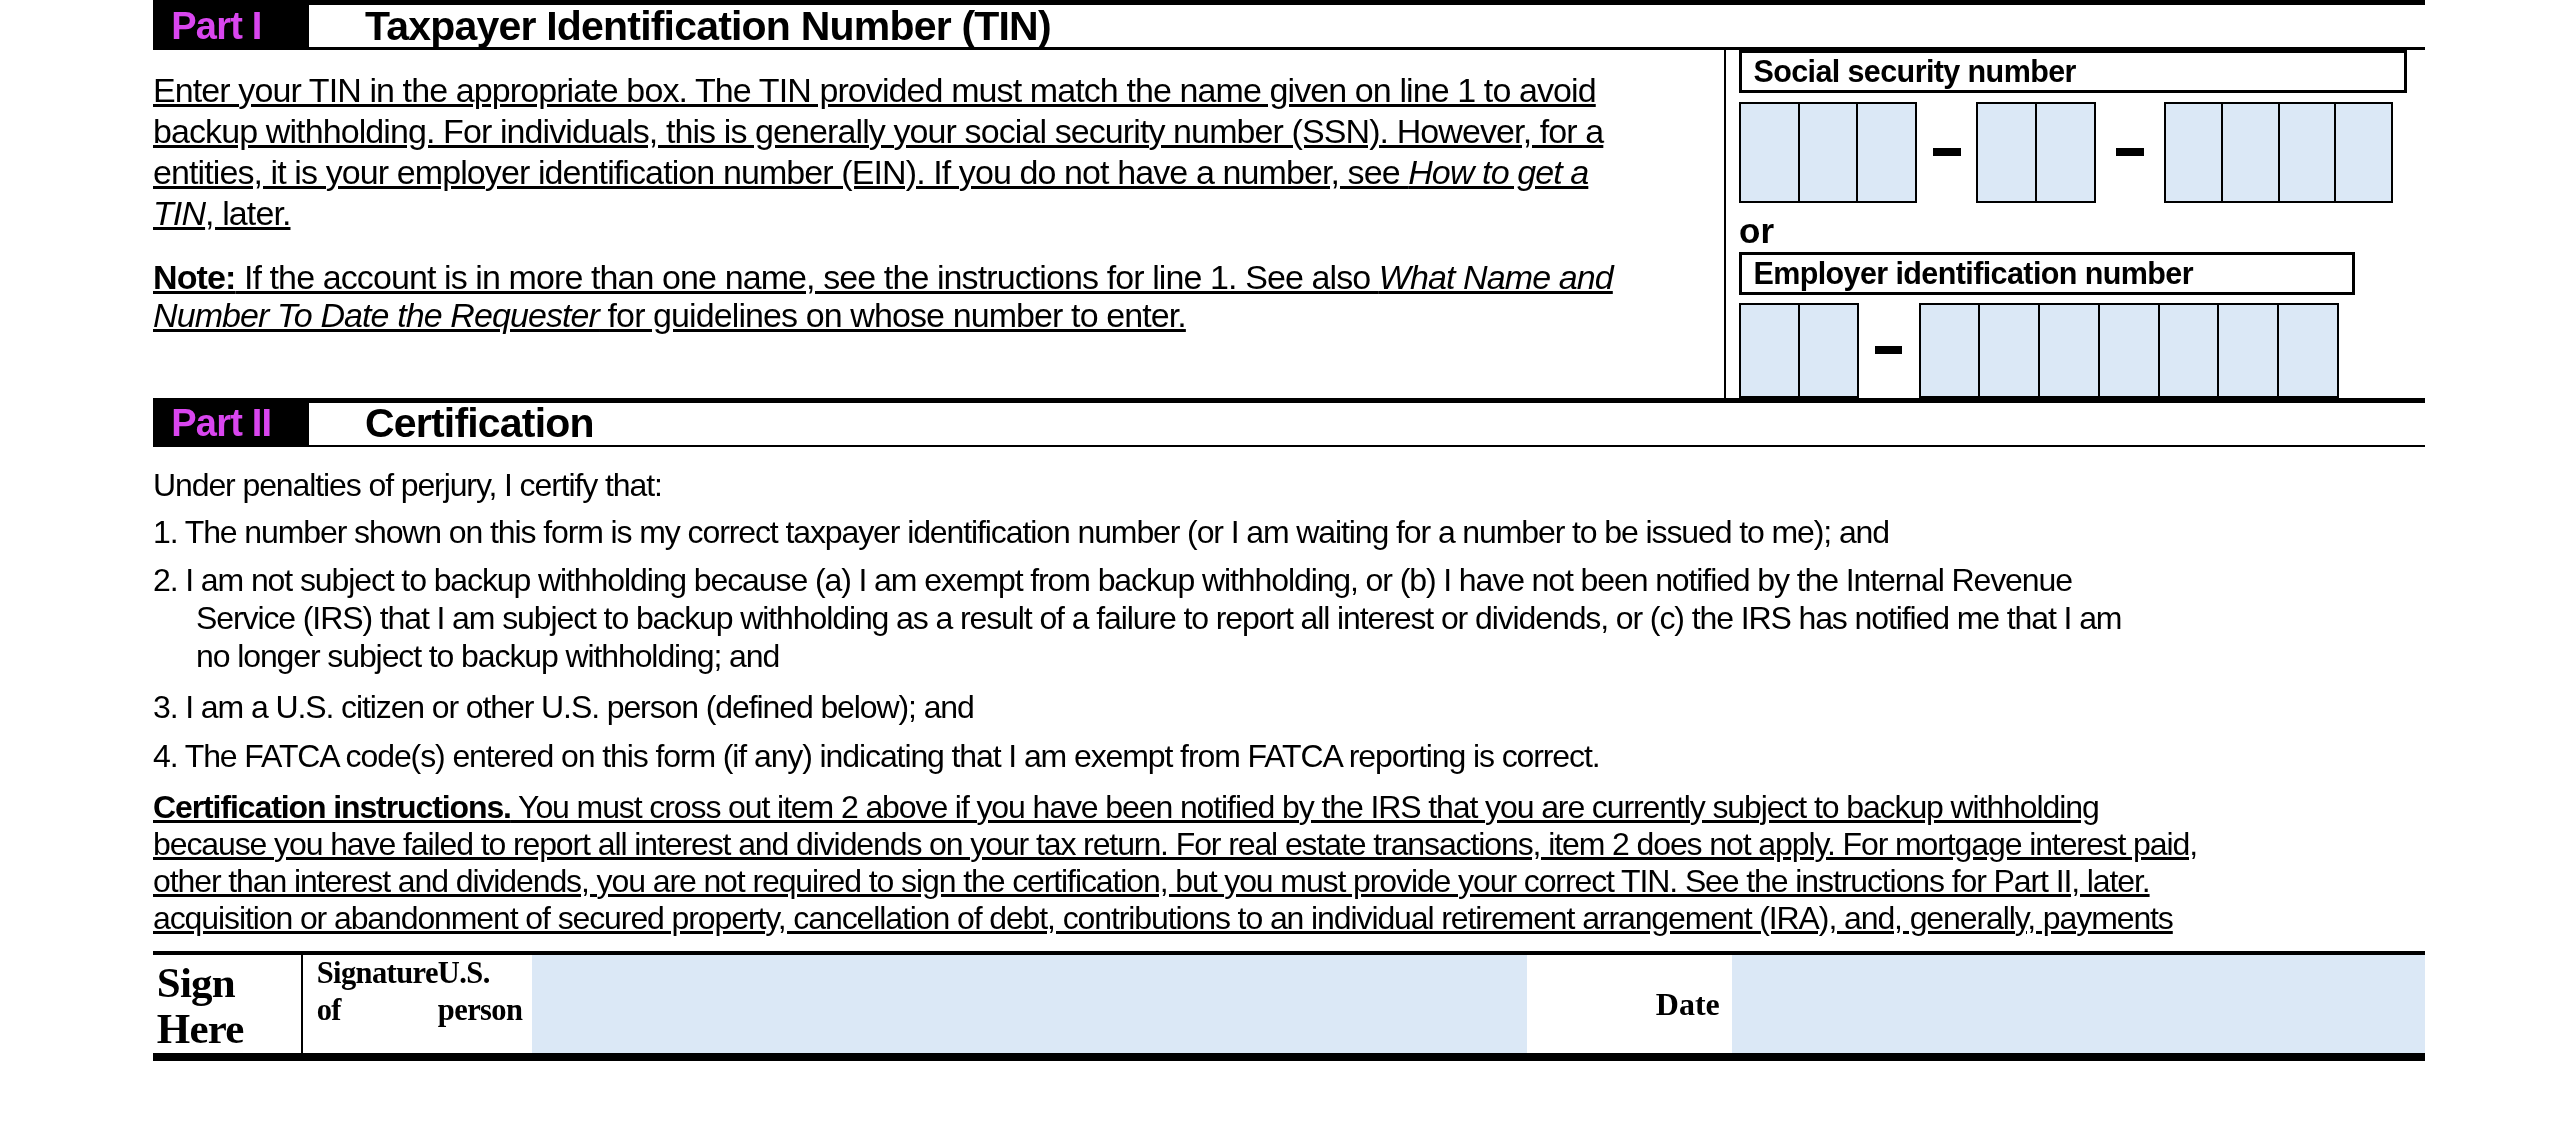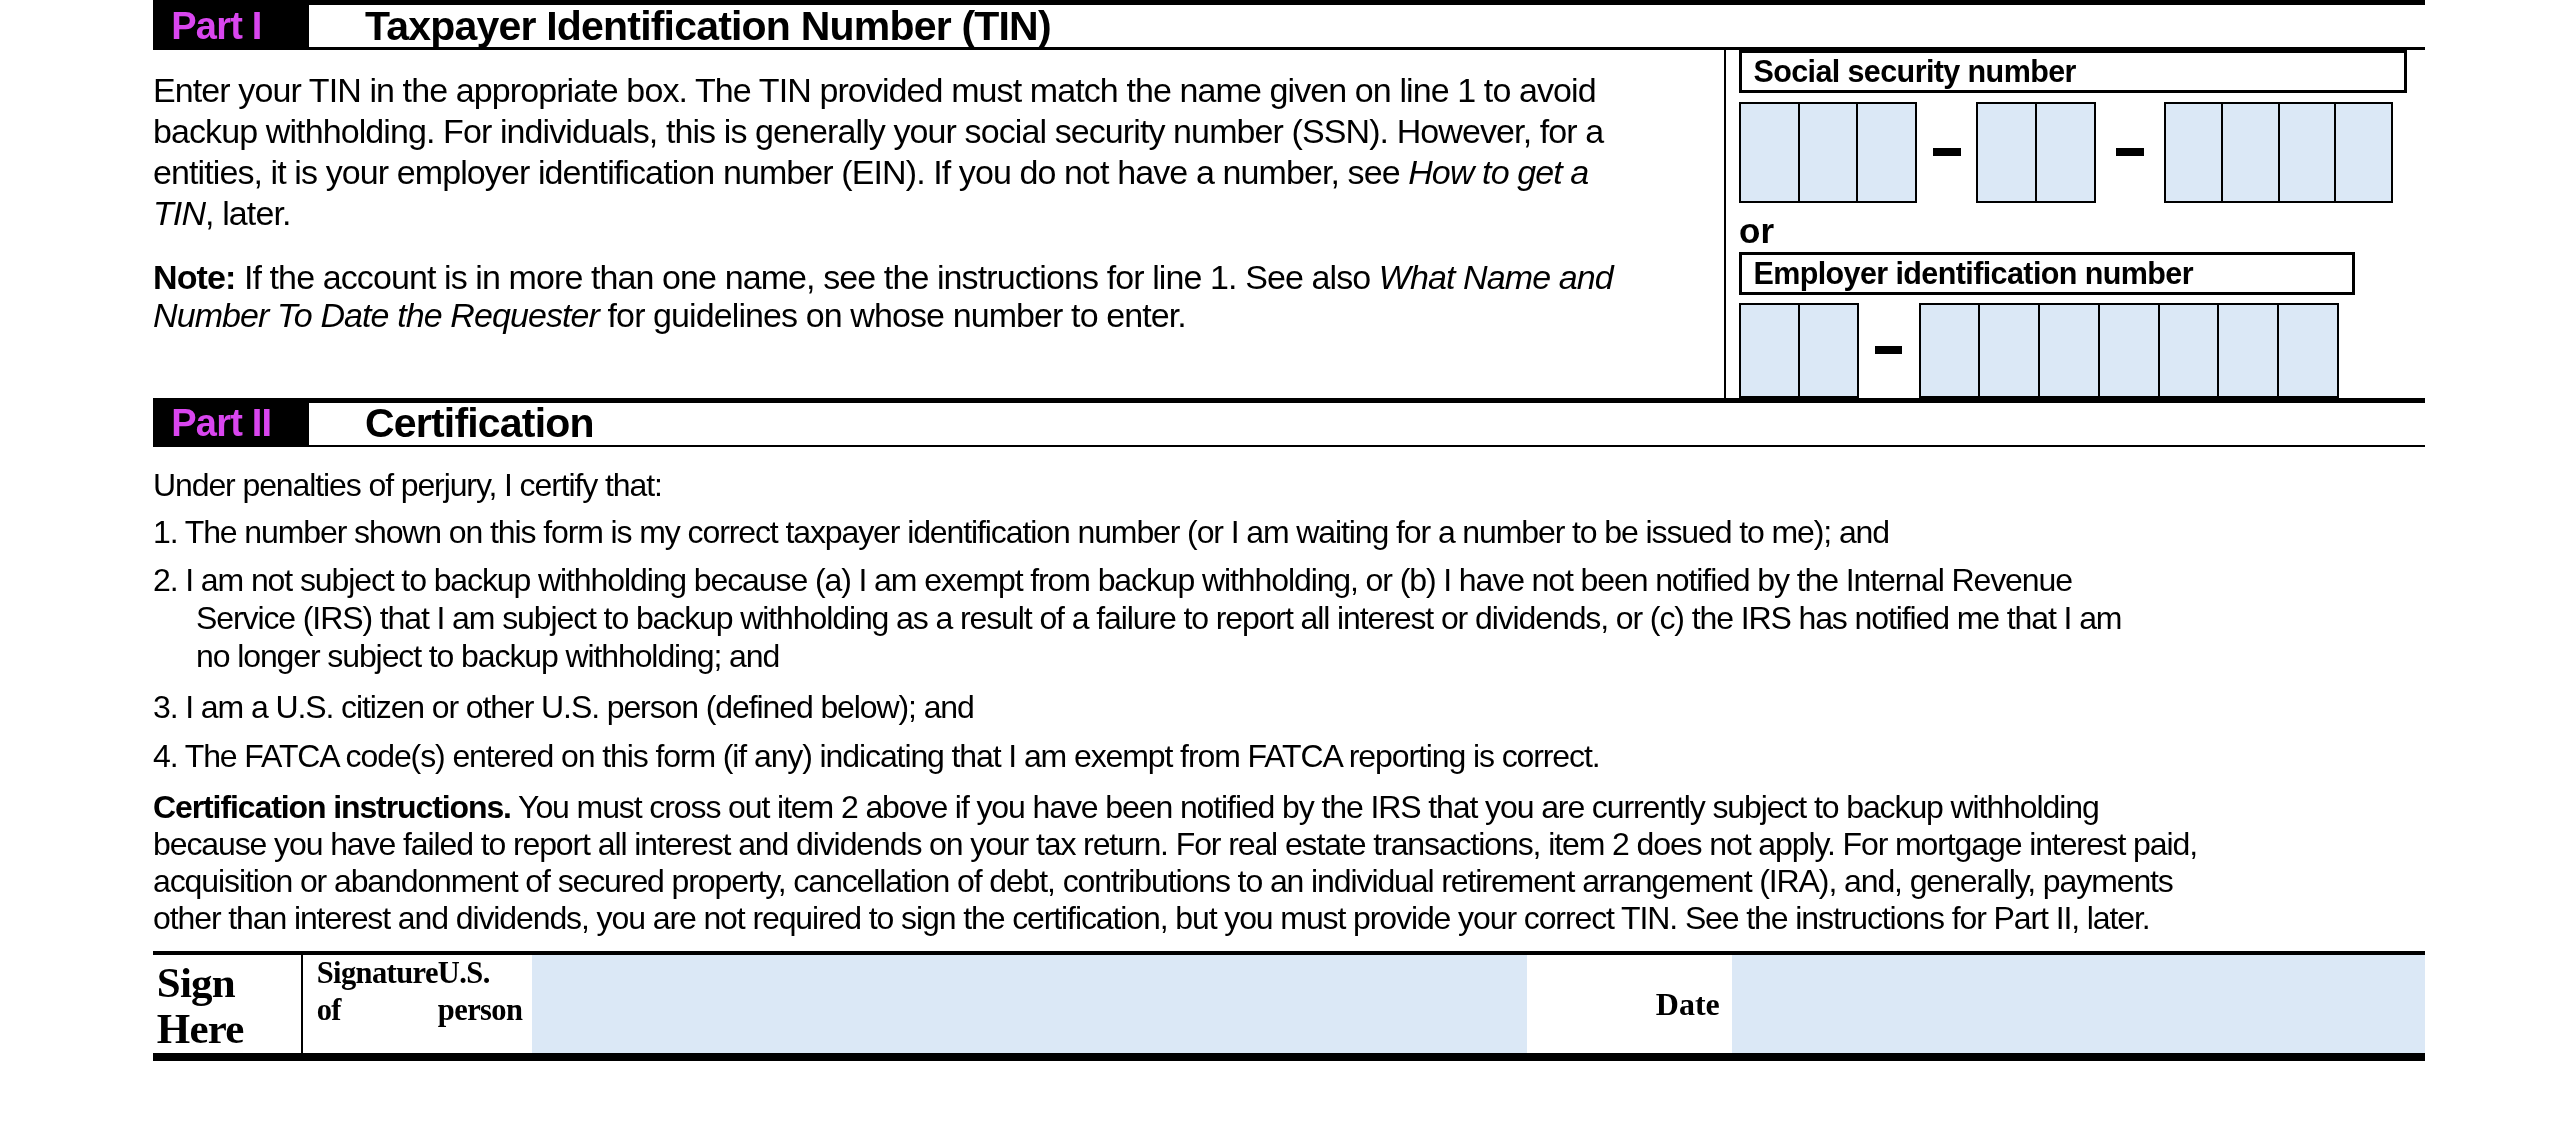--- a/index.html
+++ b/index.html
@@ -24,7 +24,7 @@
   .p1left{width:1591px;padding-top:20px;box-sizing:border-box;
           font-size:34px;line-height:41px;letter-spacing:-0.9px;}
   .p1left .note{margin-top:24.4px;line-height:38px;}
-  .line{white-space:nowrap;}
+  .line{white-space:nowrap;text-decoration:underline;}
   .bd{font-weight:bold;}
   .it{font-style:italic;}
 

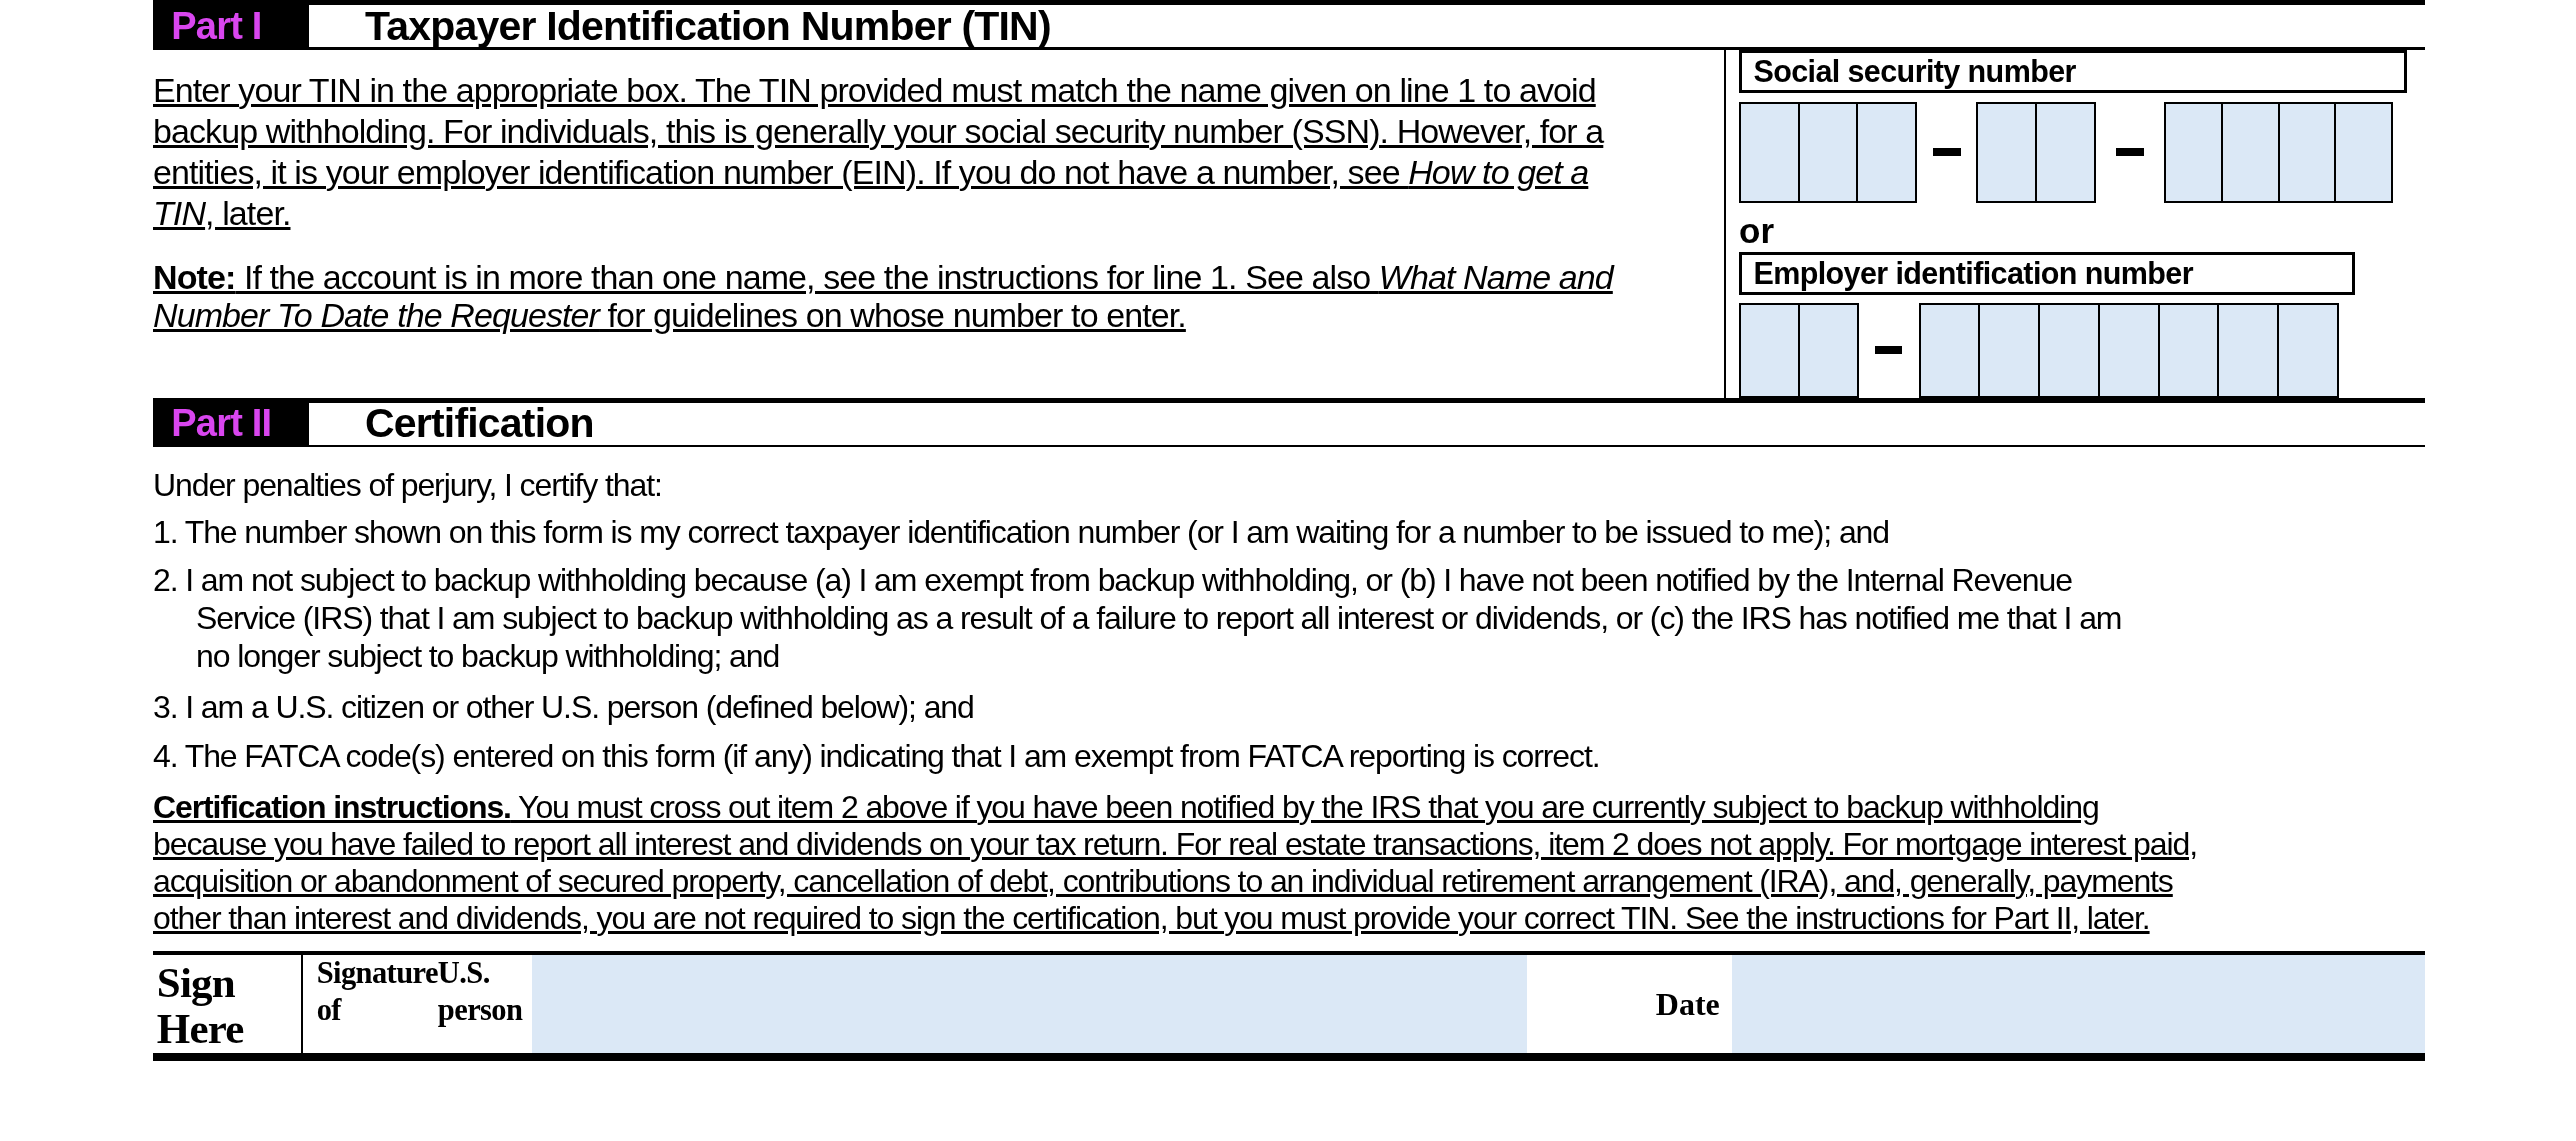--- a/index.html
+++ b/index.html
@@ -149,8 +149,8 @@
       <div class="certpara" style="margin-top:13.7px;">
           <div class="line"><span class="bd">Certification instructions.</span><span> You must cross out item 2 above if you have been notified by the IRS that you are currently subject to backup withholding</span></div>
           <div class="line"><span>because you have failed to report all interest and dividends on your tax return. For real estate transactions, item 2 does not apply. For mortgage interest paid,</span></div>
+          <div class="line"><span>other than interest and dividends, you are not required to sign the certification, but you must provide your correct TIN. See the instructions for Part II, later.</span></div>
           <div class="line"><span>acquisition or abandonment of secured property, cancellation of debt, contributions to an individual retirement arrangement (IRA), and, generally, payments</span></div>
-          <div class="line"><span>other than interest and dividends, you are not required to sign the certification, but you must provide your correct TIN. See the instructions for Part II, later.</span></div>
         </div>
     </div>
 

